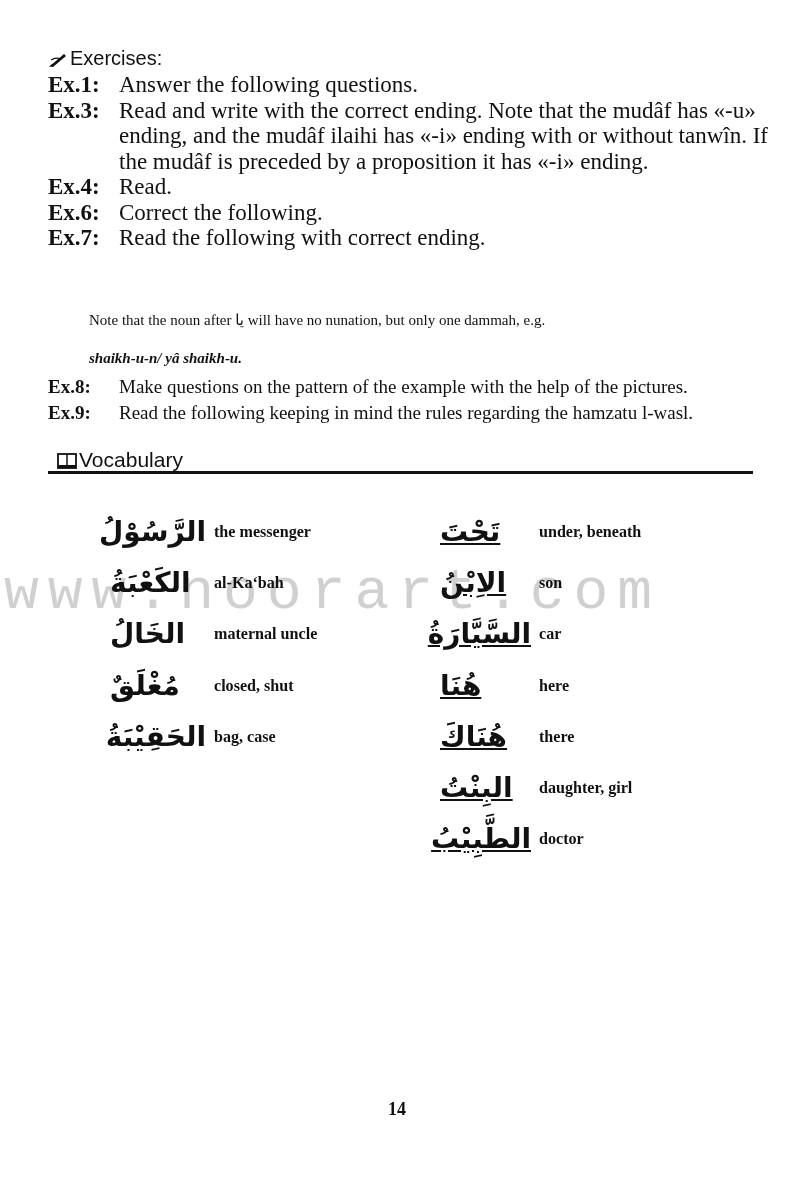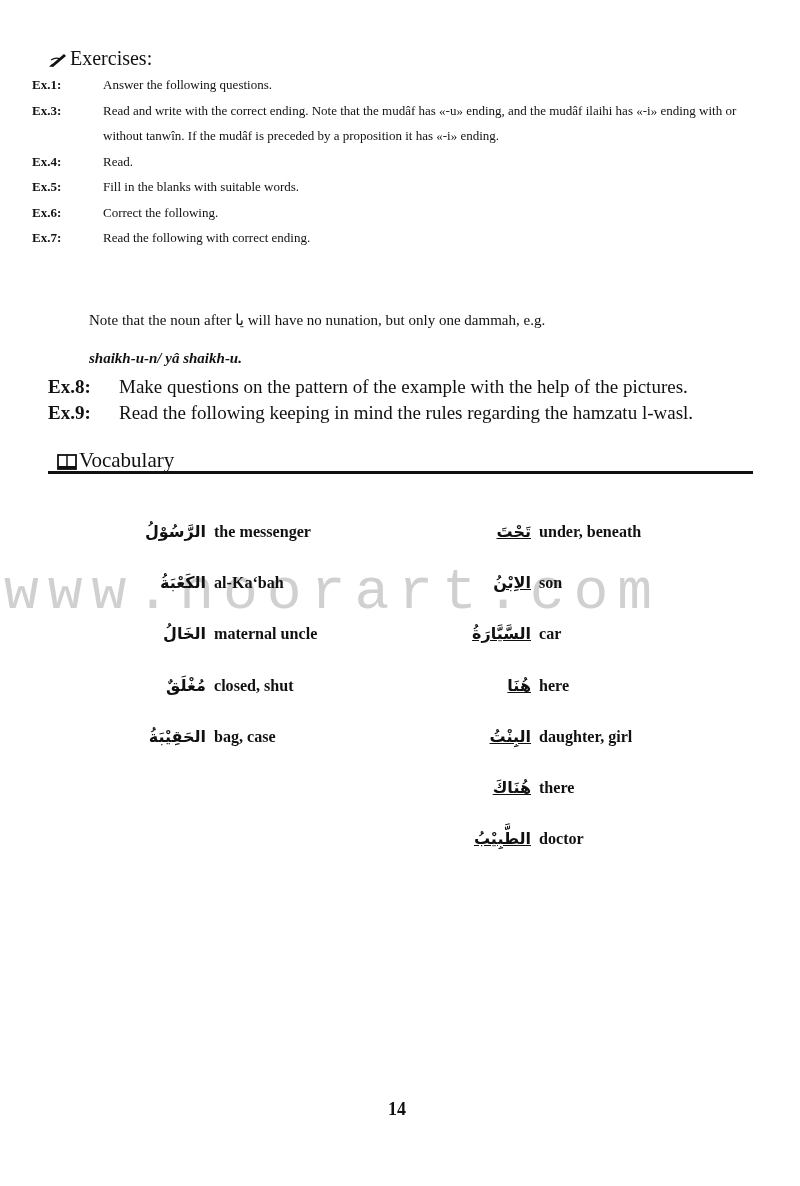--- a/index.html
+++ b/index.html
@@ -6,7 +6,7 @@
     body { width:800px; height:1186px; position:relative; overflow:hidden; color:#111; }
     .page { position:absolute; left:0; top:0; width:800px; height:1186px; }
     .serif { font-family: "Liberation Serif", "DejaVu Serif", serif; }
-    .sans { font-family: Liberation Serif, serif; }
+    .sans { font-family: Liberation Sans, sans-serif; }
 
     .heading { position:absolute; left:48px; font-size:20px; display:flex; align-items:center; }
     .heading .icon { display:inline-block; width:20px; height:18px; margin-right:2px; }

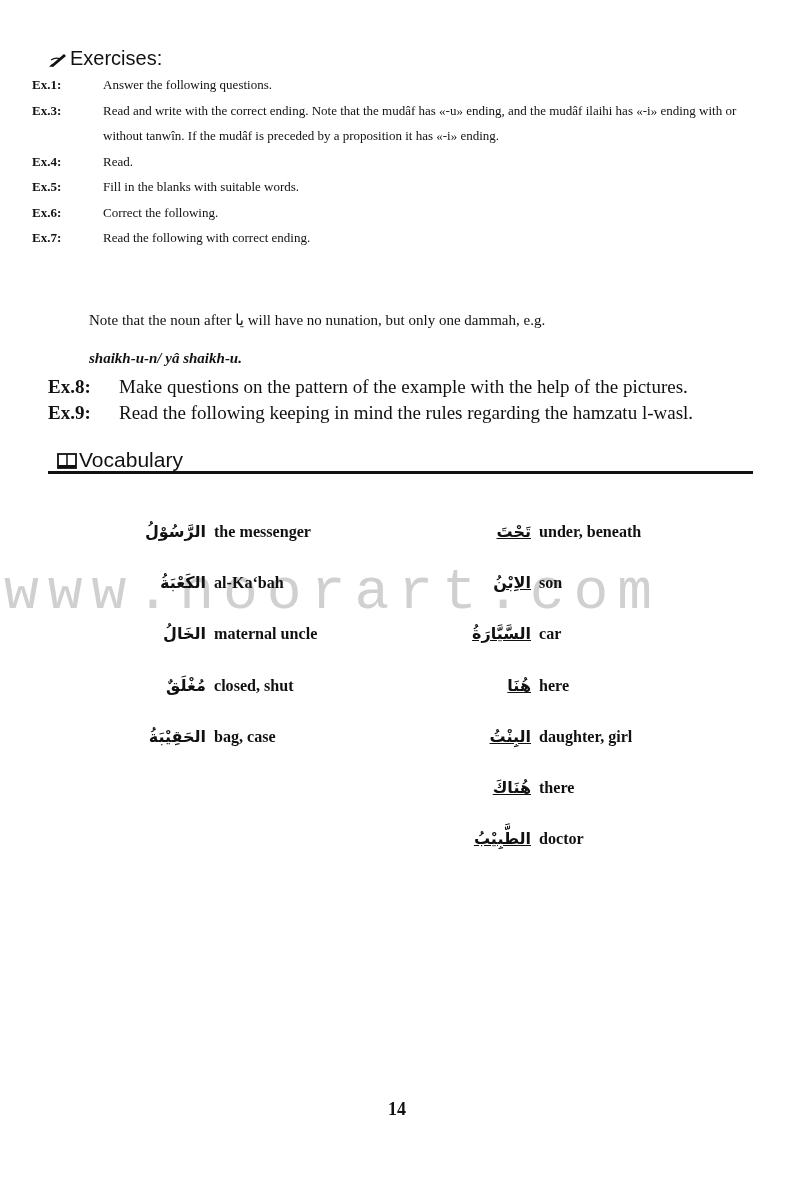--- a/index.html
+++ b/index.html
@@ -12,7 +12,7 @@
     .heading .icon { display:inline-block; width:20px; height:18px; margin-right:2px; }
     .ex-heading { top:47px; }
 
-    .ex-list { position:absolute; left:32px; top:72px; width:720px; font-size:13px; line-height:25.5px; }
+    .ex-list { position:absolute; left:48px; top:72px; width:720px; font-size:23px; line-height:25.5px; }
     .ex { display:flex; }
     .ex .lbl { font-weight:bold; white-space:nowrap; width:71px; flex:0 0 auto; }
     .ex .txt { flex:1; }

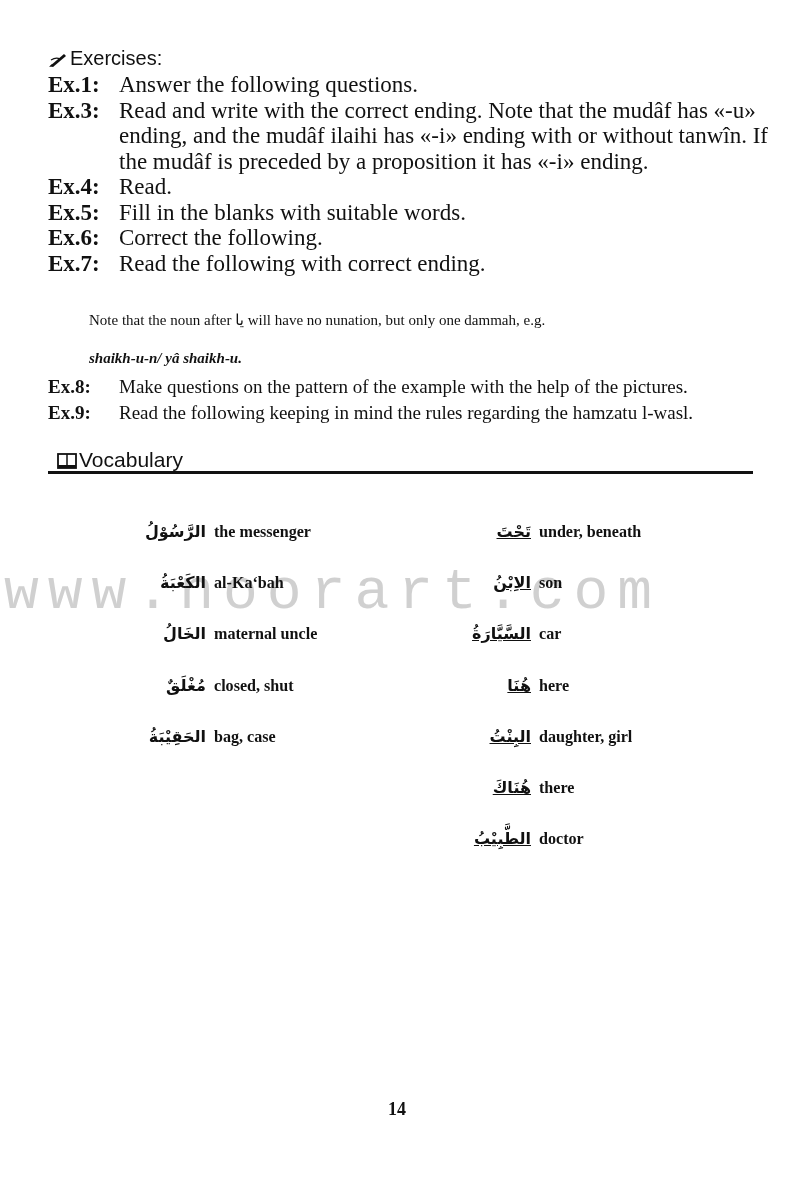--- a/index.html
+++ b/index.html
@@ -65,10 +65,6 @@
     <div class="ex">
         <span class="lbl">Ex.4:</span>
         <span class="txt">Read.</span>
-      </div>
-    <div class="ex">
-        <span class="lbl">Ex.5:</span>
-        <span class="txt">Fill in the blanks with suitable words.</span>
       </div>
     <div class="ex">
         <span class="lbl">Ex.6:</span>

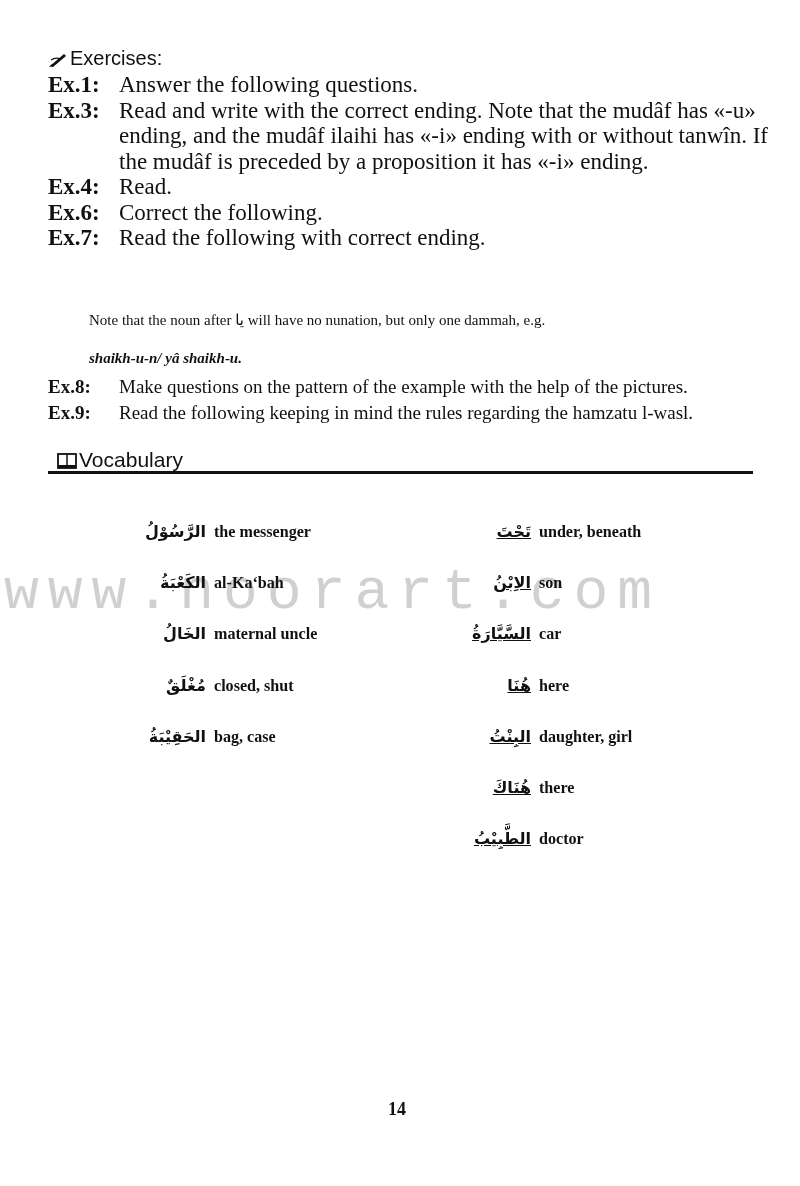--- a/index.html
+++ b/index.html
@@ -28,7 +28,7 @@
     .vocab-left { left:110px; width:280px; }
     .vocab-right { left:440px; width:300px; }
     .vrow { display:flex; align-items:center; height:51.2px; }
-    .ar { font-family: "DejaVu Sans", sans-serif; font-size:16px; font-weight:bold; direction:rtl; text-align:right; flex:0 0 auto; }
+    .ar { font-family: "DejaVu Sans", sans-serif; font-size:28px; font-weight:bold; direction:rtl; text-align:left; flex:0 0 auto; }
     .vocab-left .ar { width:96px; }
     .vocab-right .ar { width:91px;text-decoration:underline; }
     .en { font-family: "Liberation Serif", serif; font-weight:bold; font-size:17.5px; margin-left:8px; white-space:nowrap; transform:scaleX(0.92); transform-origin:left center; }

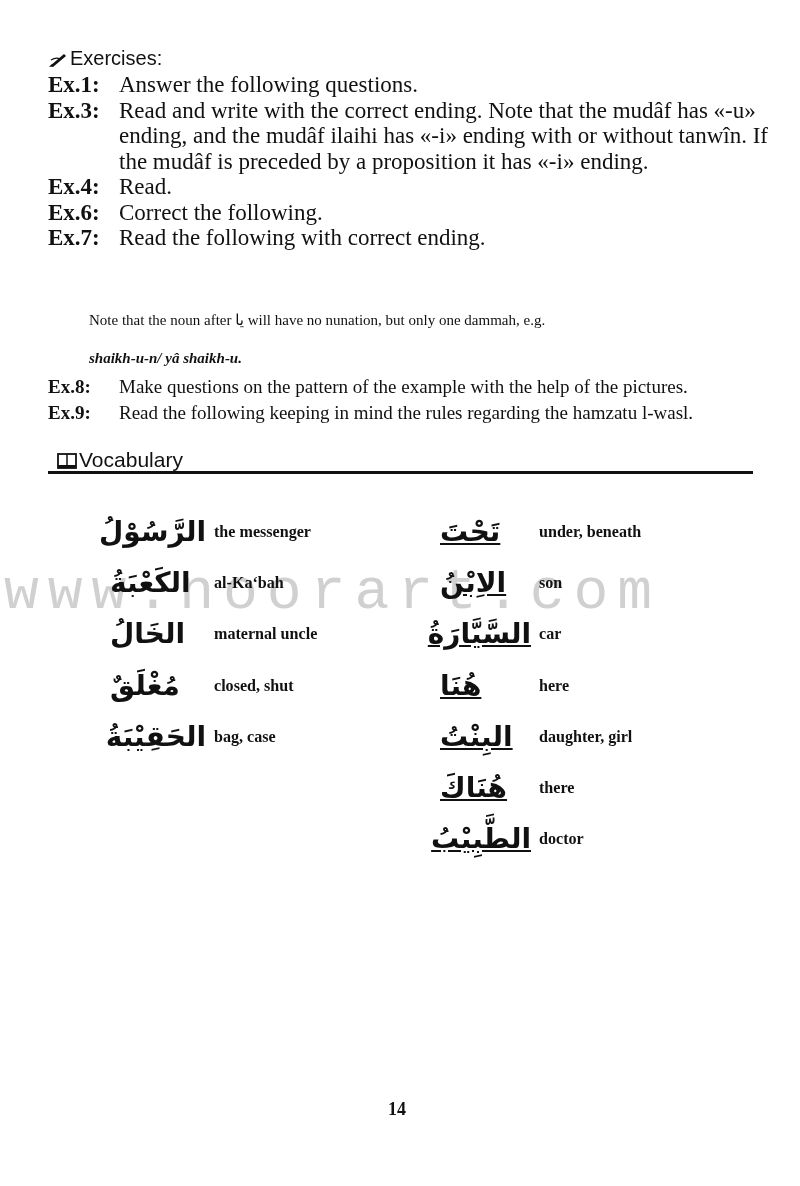--- a/index.html
+++ b/index.html
@@ -145,12 +145,12 @@
         <span class="en">here</span>
       </div>
     <div class="vrow">
+        <span class="ar">هُنَاكَ</span>
+        <span class="en">there</span>
+      </div>
+    <div class="vrow">
         <span class="ar">البِنْتُ</span>
         <span class="en">daughter, girl</span>
-      </div>
-    <div class="vrow">
-        <span class="ar">هُنَاكَ</span>
-        <span class="en">there</span>
       </div>
     <div class="vrow">
         <span class="ar">الطَّبِيْبُ</span>

